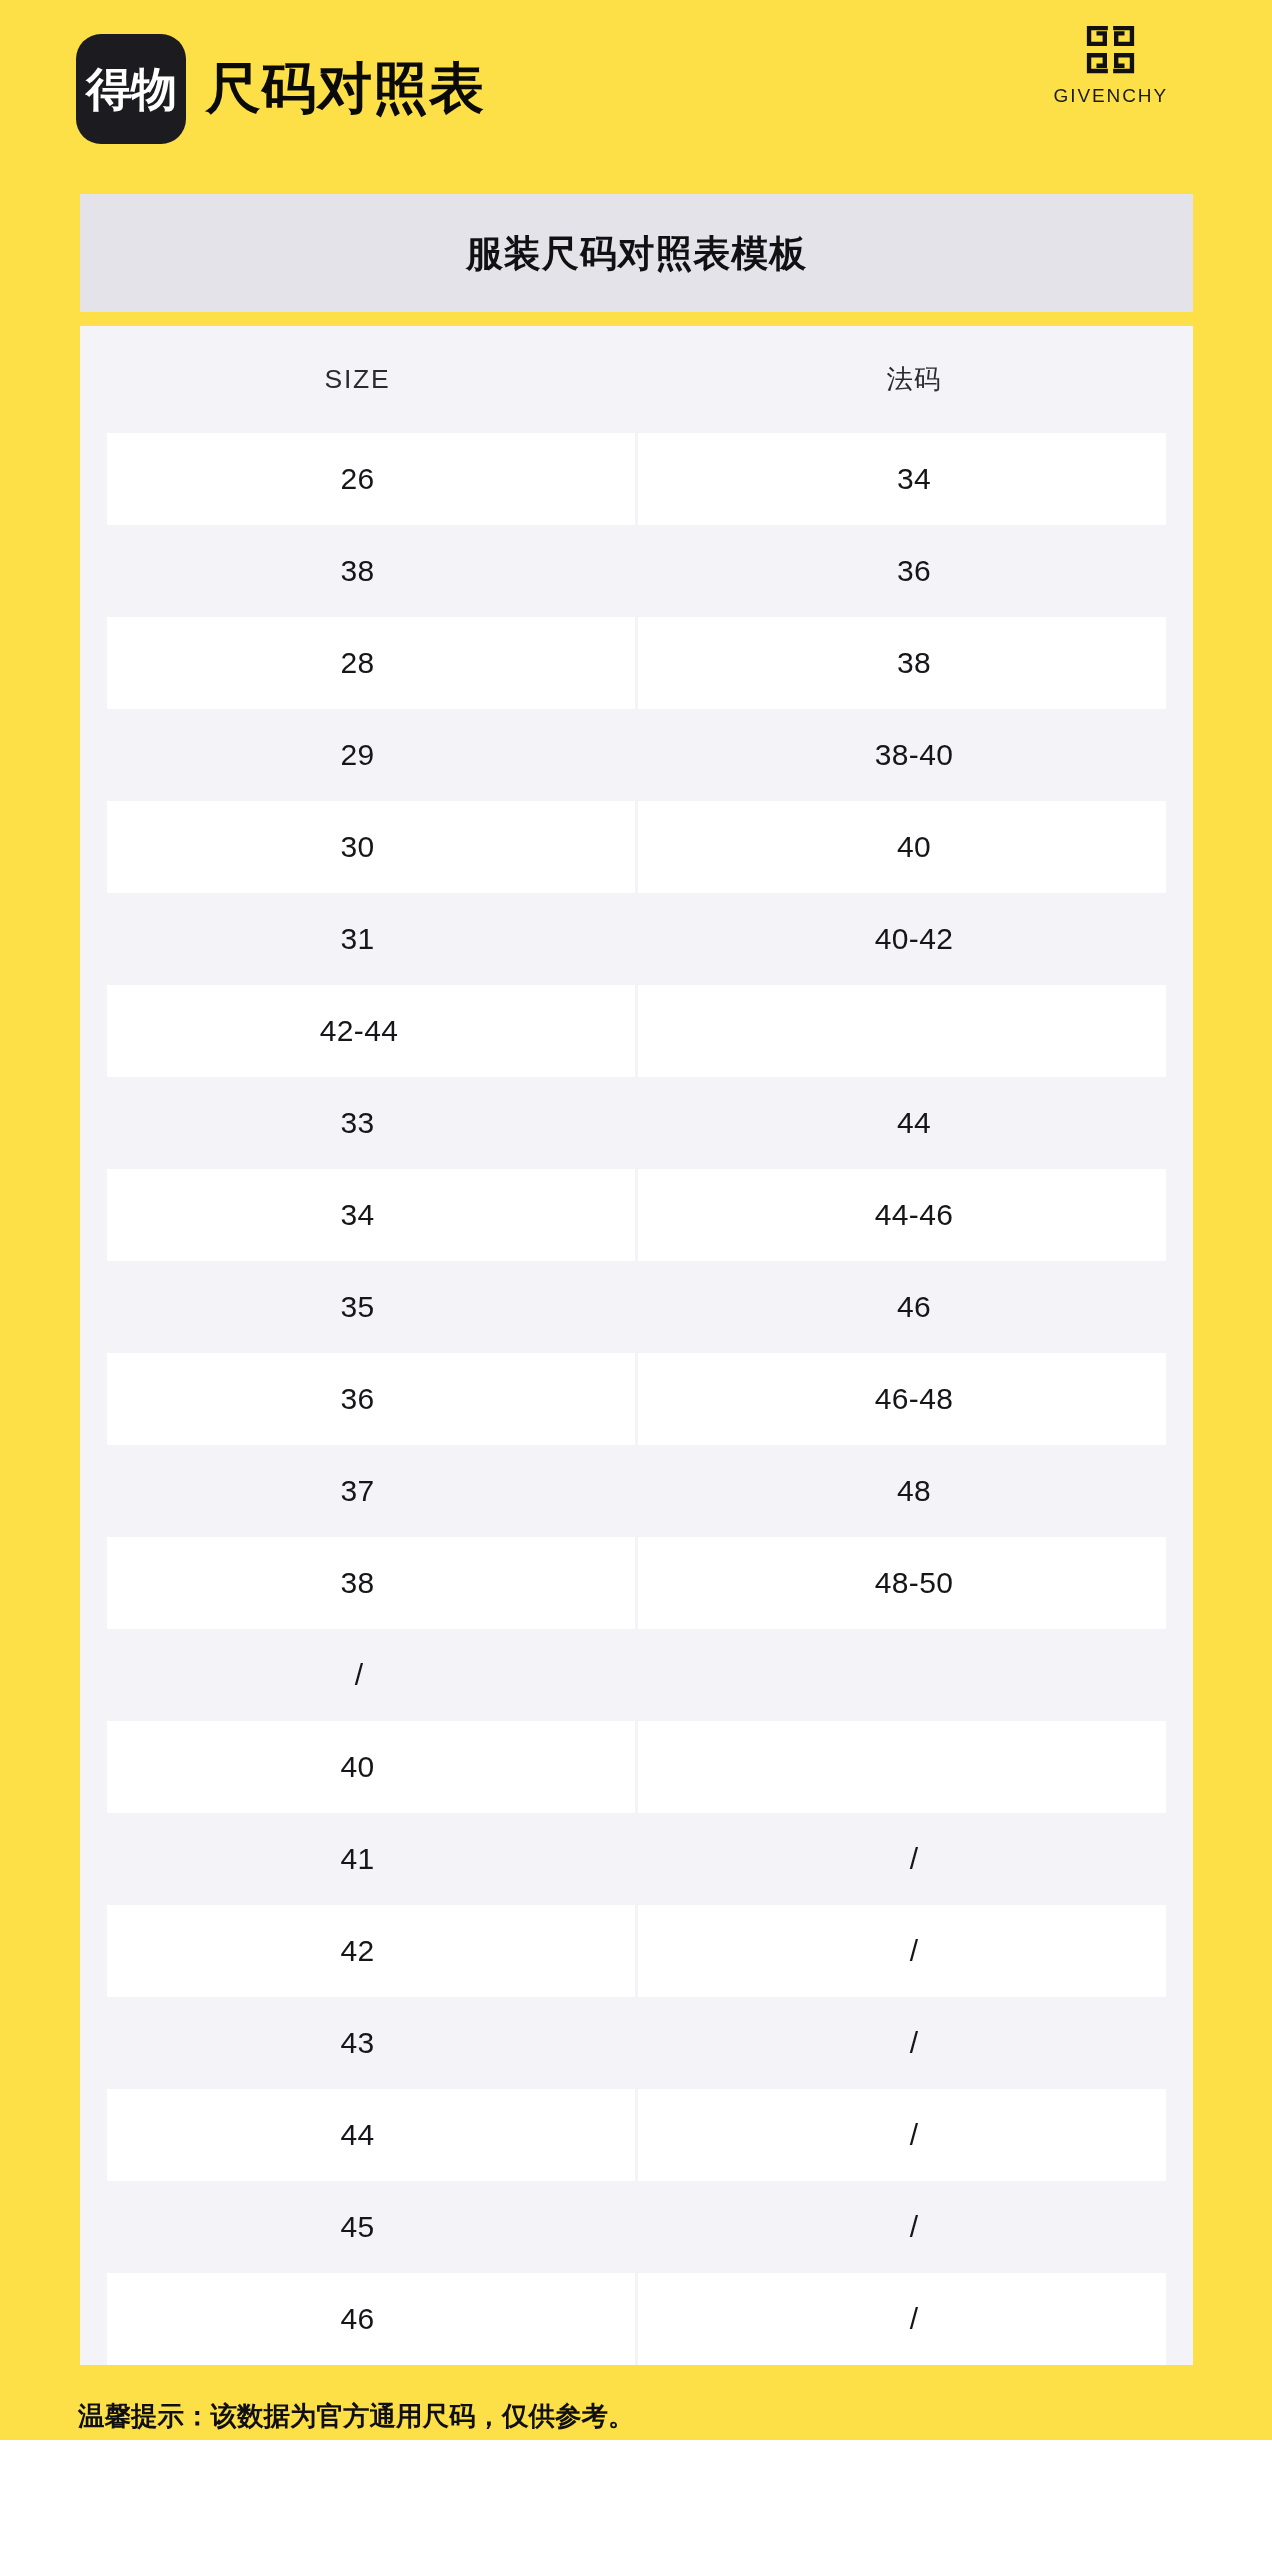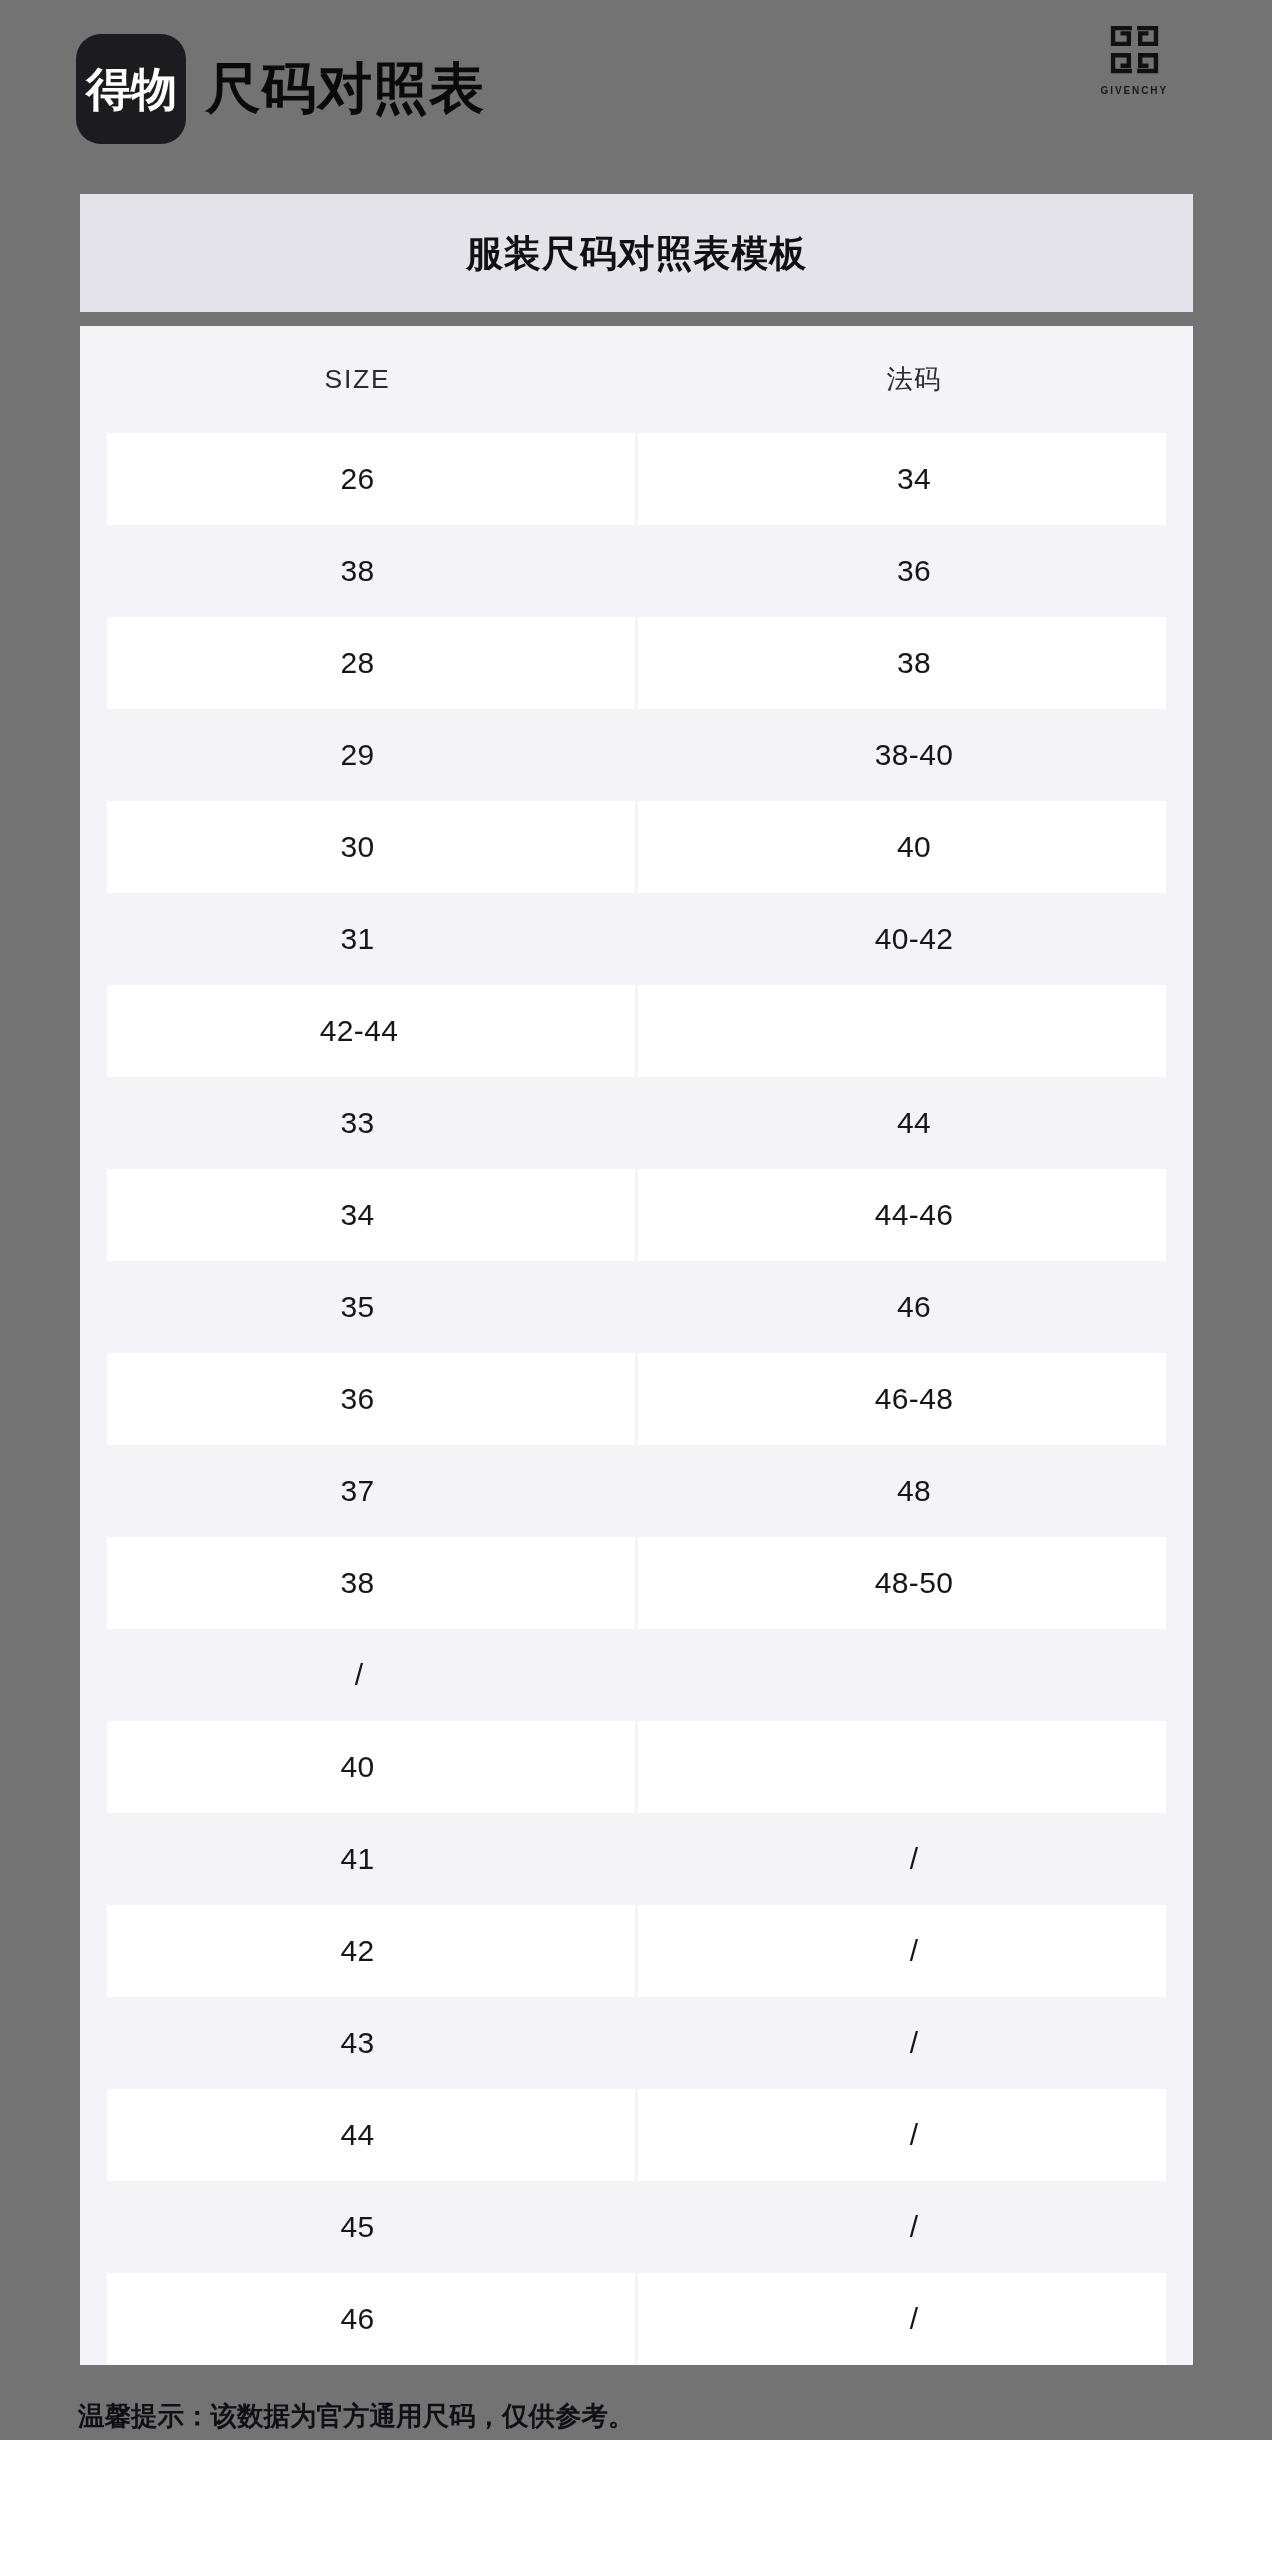--- a/index.html
+++ b/index.html
@@ -16,7 +16,7 @@
     position: relative;
     width: 1272px;
     height: 2440px;
-    background: #737373;
+    background: #fde047;
     overflow: hidden;
   }
 

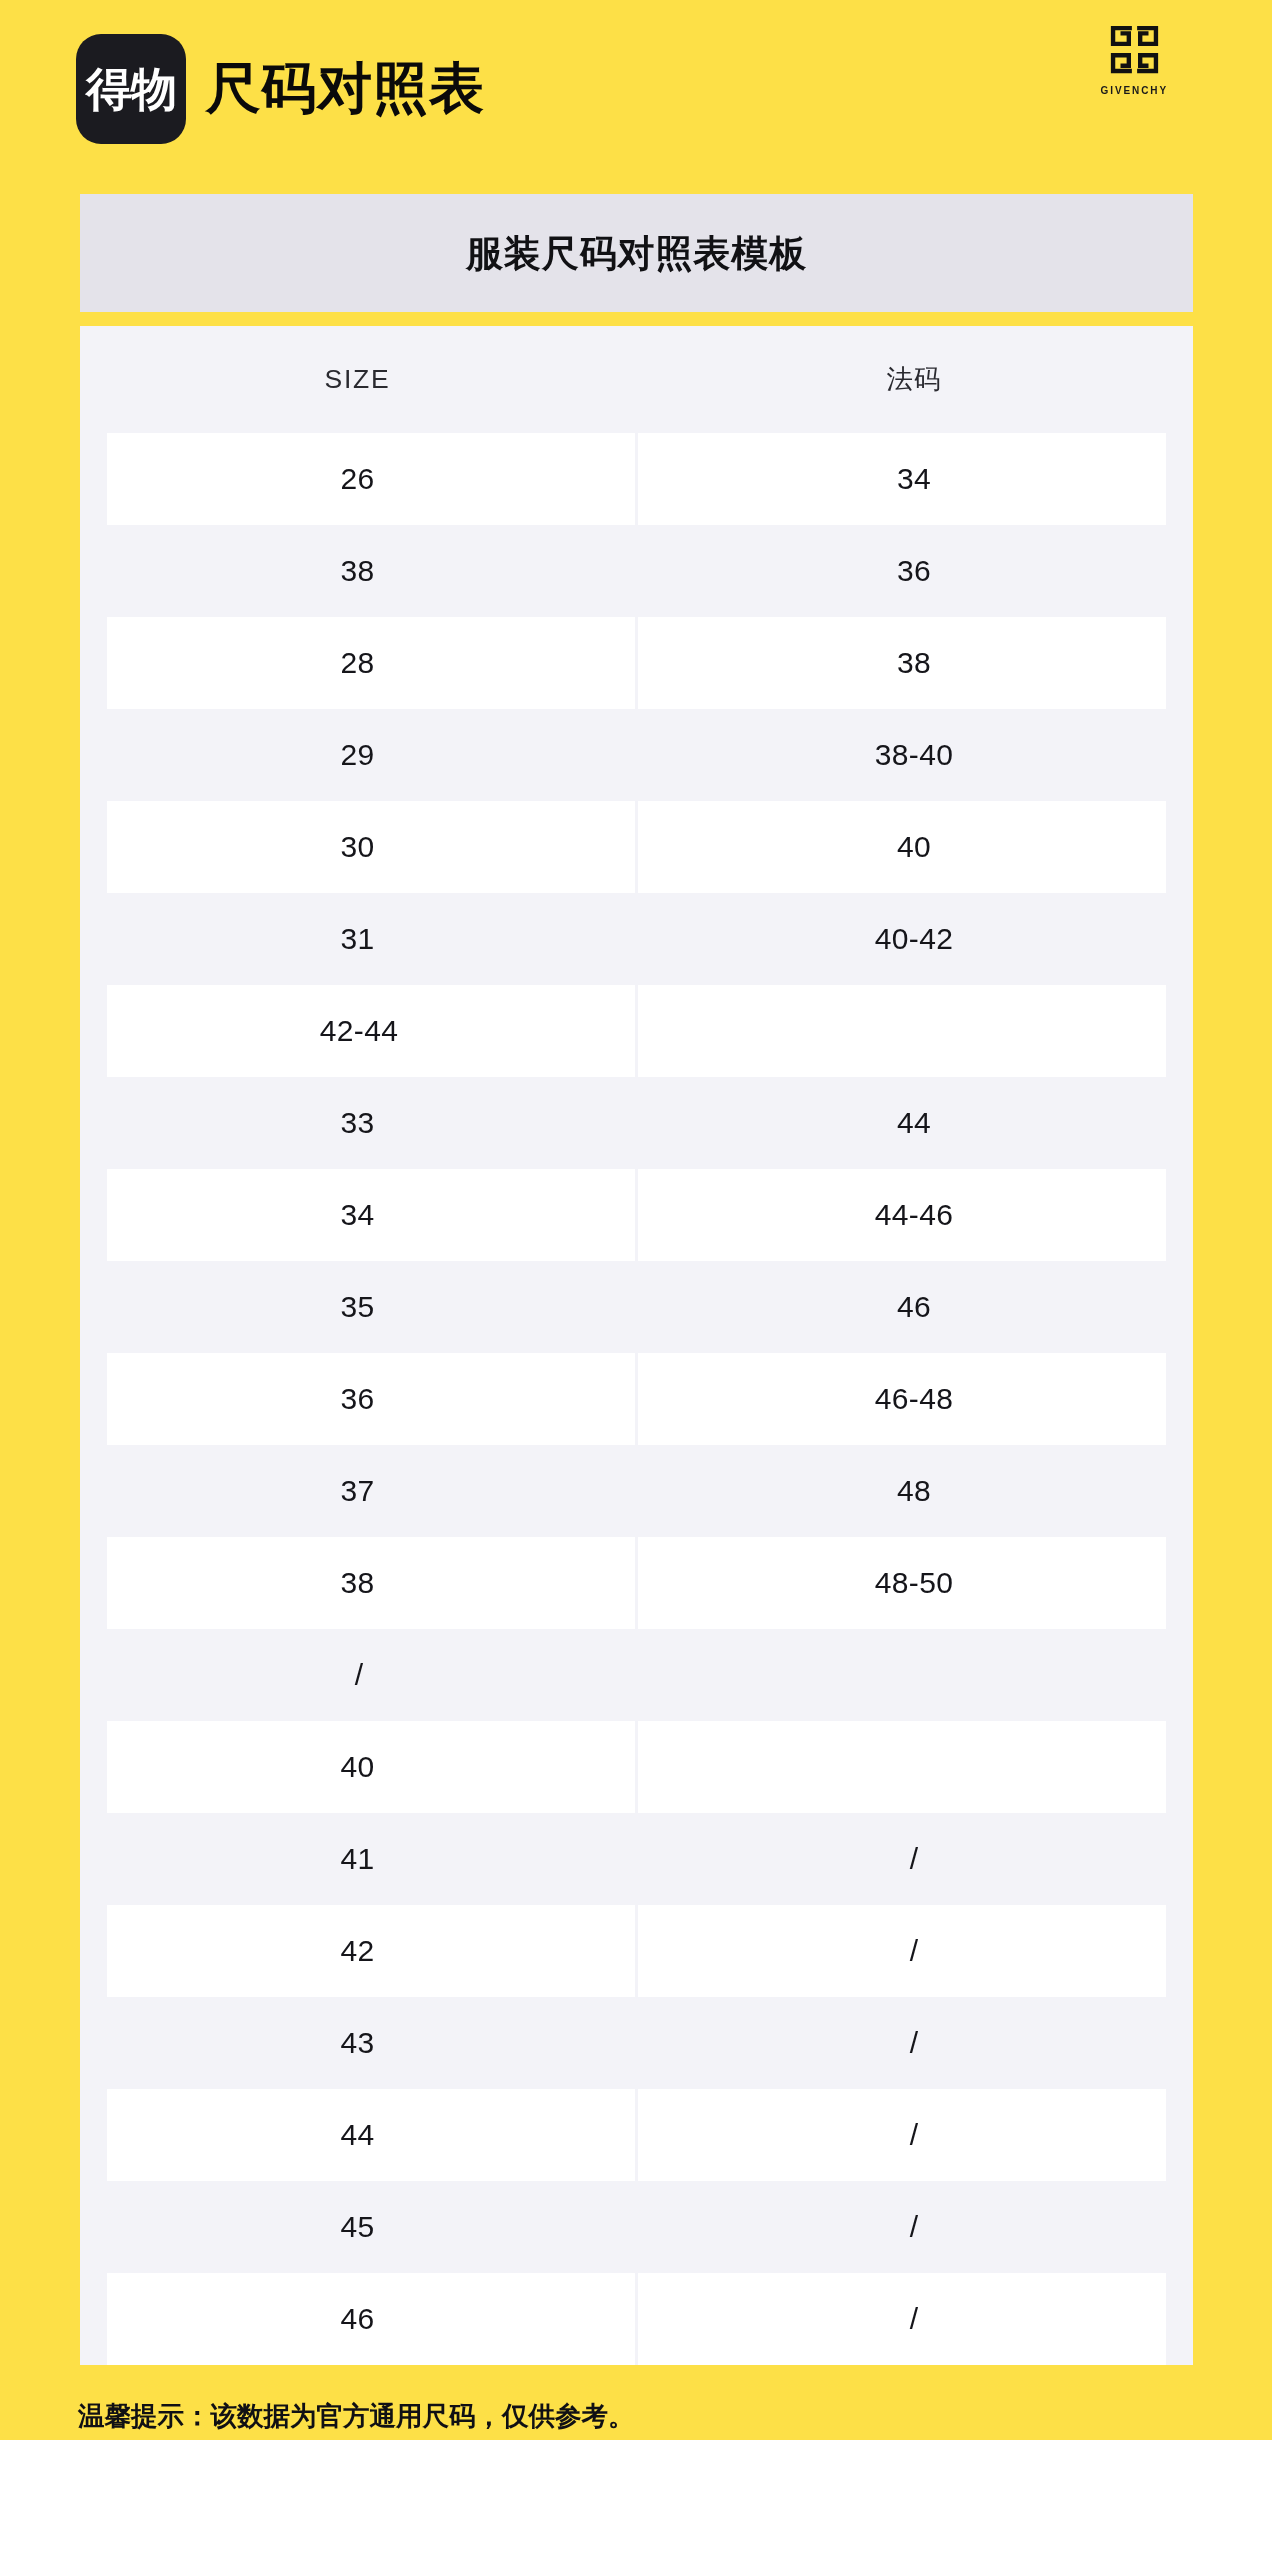--- a/index.html
+++ b/index.html
@@ -80,10 +80,10 @@
 
   .givenchy-word {
     margin-top: 10.6px;
-    font-size: 10px;
+    font-size: 19px;
     letter-spacing: 1.9px;
     color: #1a1a1a;
-    font-weight: 700;
+    font-weight: 400;
     font-family: "Liberation Sans", sans-serif;
   }
 

